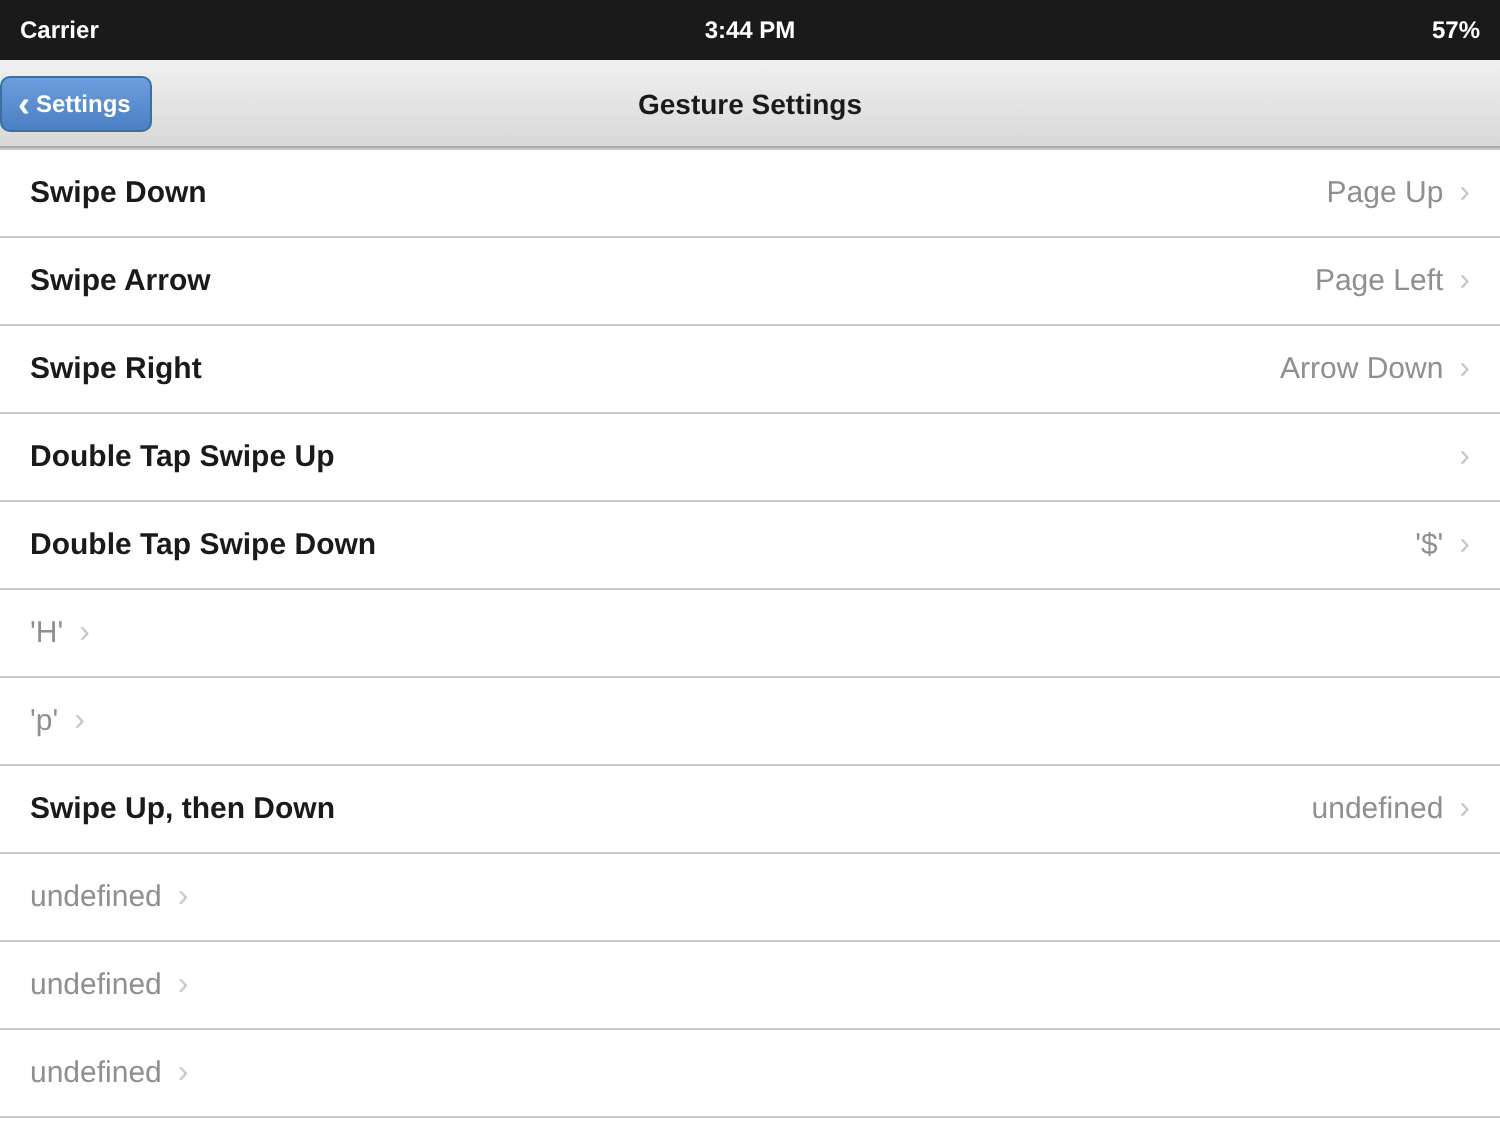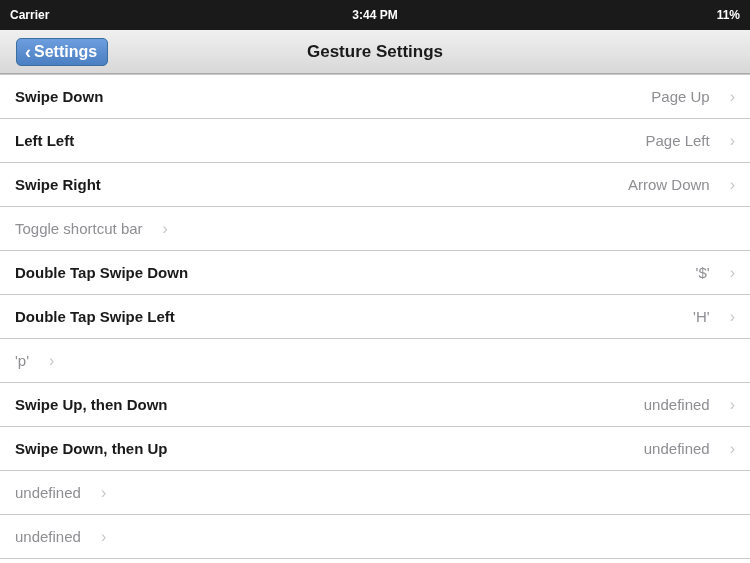--- a/index.html
+++ b/index.html
@@ -122,7 +122,7 @@
 <div class="status-bar">
   <span>Carrier</span>
   <span class="status-bar-center">3:44 PM</span>
-  <span>11%</span>
+  <span>57%</span>
 </div>
 
 <div class="nav-bar">

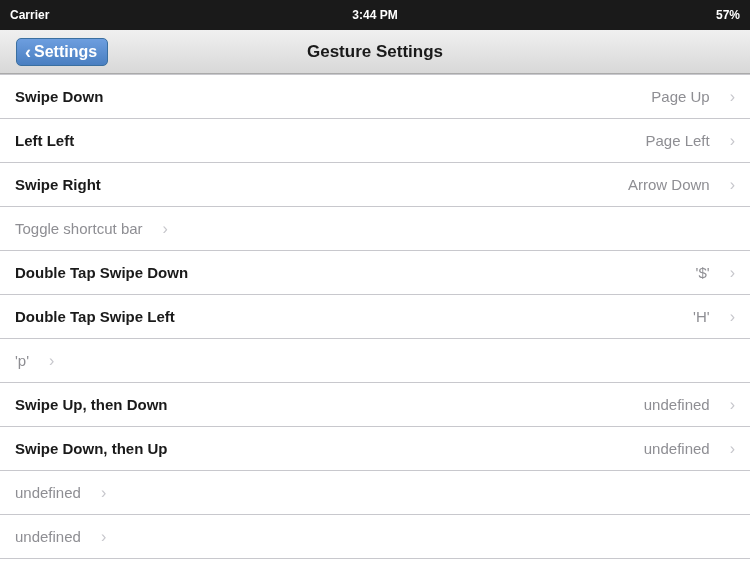--- a/index.html
+++ b/index.html
@@ -43,12 +43,12 @@
     }
     .nav-back-button {
       position: absolute;
-      left: 16px;
+      left: 0;
       background: linear-gradient(to bottom, #6d9edf 0%, #4a7fc1 100%);
       border: 1px solid #3a6fa0;
       border-radius: 5px;
       color: #fff;
-      font-size: 16px;
+      font-size: 12px;
       font-weight: 600;
       padding: 4px 10px 4px 8px;
       display: flex;

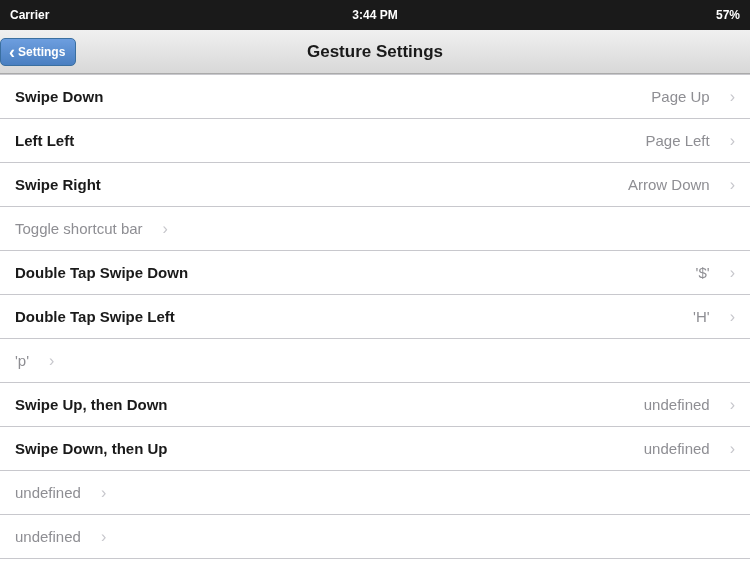--- a/index.html
+++ b/index.html
@@ -37,7 +37,7 @@
       position: relative;
     }
     .nav-bar-title {
-      font-size: 17px;
+      font-size: 14px;
       font-weight: 600;
       color: #1a1a1a;
     }

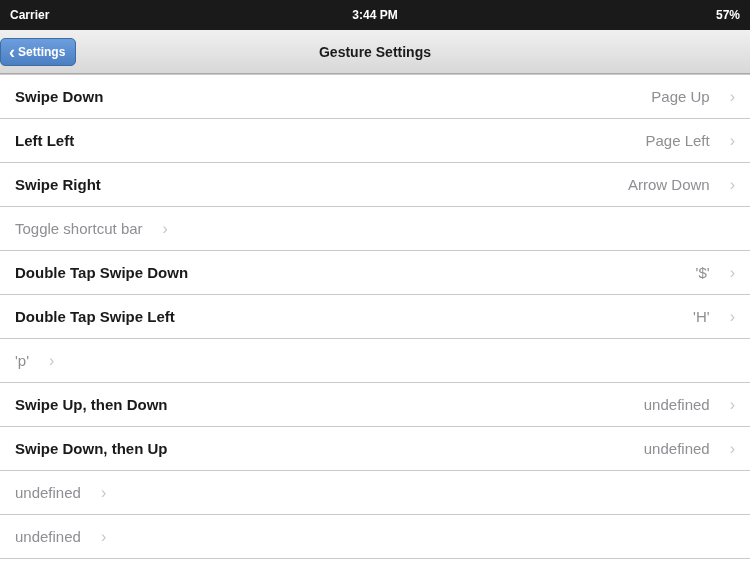--- a/index.html
+++ b/index.html
@@ -107,7 +107,7 @@
     .row-value {
       color: #8e8e93;
       font-size: 15px;
-      margin-right: 20px;
+      margin-right: 8px;
     }
 
     .chevron {

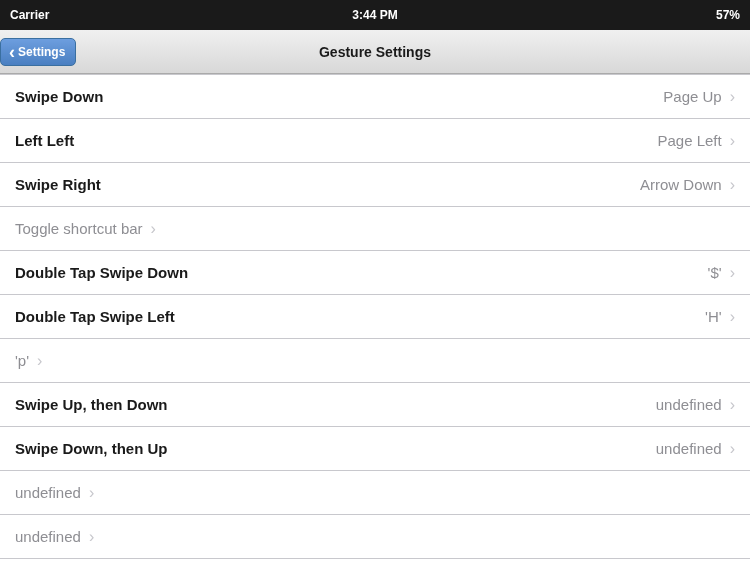--- a/index.html
+++ b/index.html
@@ -143,7 +143,7 @@
           </div>
         </div>
         <div class="table-row">
-          <span class="row-label">Left Left</span>
+          <span class="row-label">Swipe Arrow</span>
           <div class="row-value-wrap">
             <span class="row-value">Page Left</span>
             <span class="chevron">›</span>

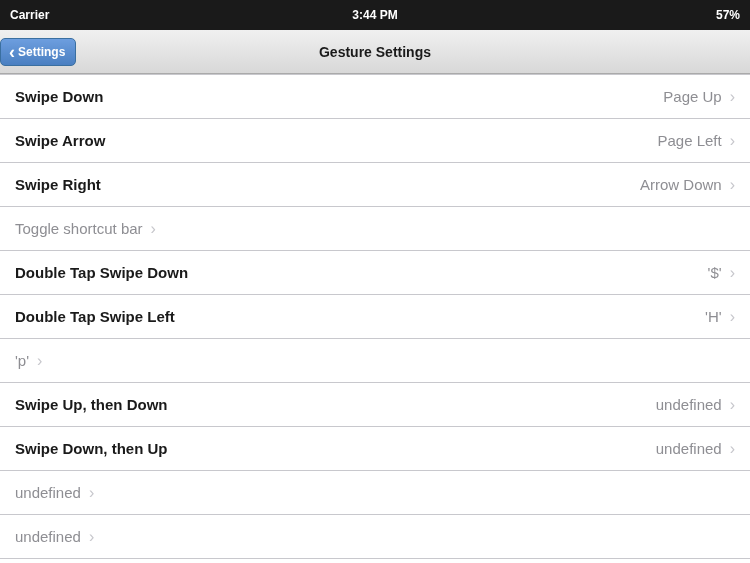--- a/index.html
+++ b/index.html
@@ -157,6 +157,7 @@
           </div>
         </div>
         <div class="table-row">
+          <span class="row-label">Double Tap Swipe Up</span>
           <div class="row-value-wrap">
             <span class="row-value">Toggle shortcut bar</span>
             <span class="chevron">›</span>

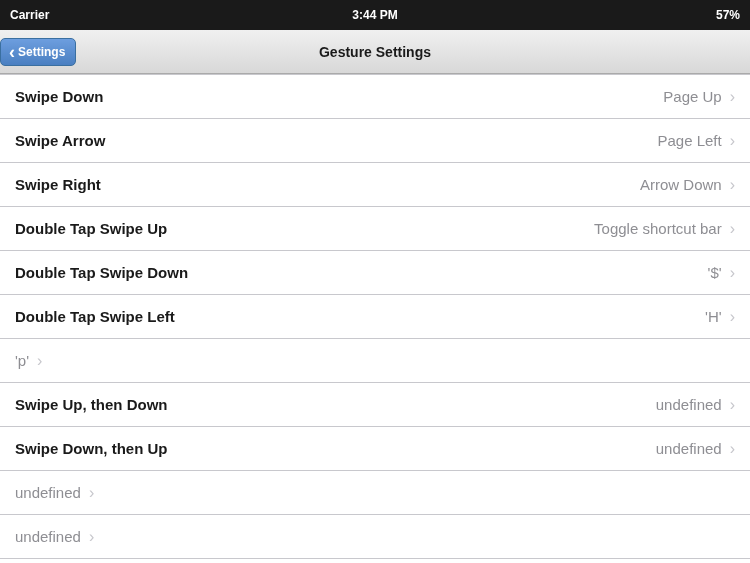--- a/index.html
+++ b/index.html
@@ -159,7 +159,6 @@
         <div class="table-row">
           <span class="row-label">Double Tap Swipe Up</span>
           <div class="row-value-wrap">
-            <span class="row-value">Toggle shortcut bar</span>
             <span class="chevron">›</span>
           </div>
         </div>

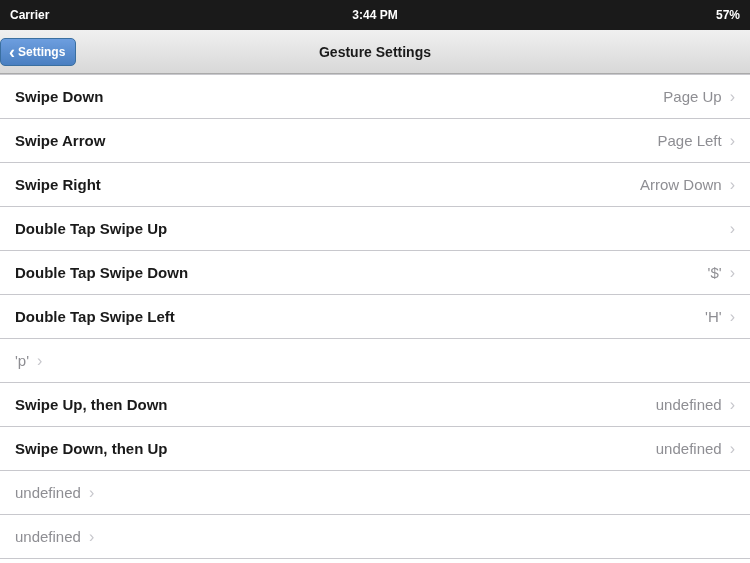--- a/index.html
+++ b/index.html
@@ -170,7 +170,6 @@
           </div>
         </div>
         <div class="table-row">
-          <span class="row-label">Double Tap Swipe Left</span>
           <div class="row-value-wrap">
             <span class="row-value">'H'</span>
             <span class="chevron">›</span>

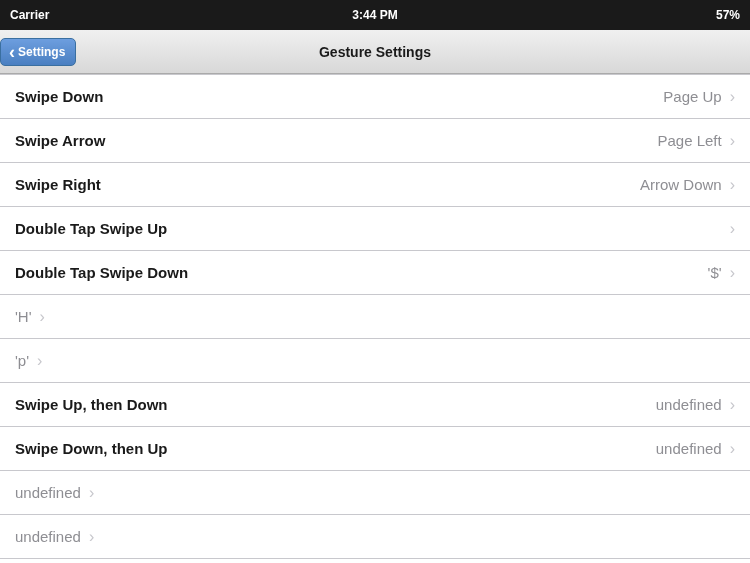--- a/index.html
+++ b/index.html
@@ -189,7 +189,6 @@
           </div>
         </div>
         <div class="table-row">
-          <span class="row-label">Swipe Down, then Up</span>
           <div class="row-value-wrap">
             <span class="row-value">undefined</span>
             <span class="chevron">›</span>

